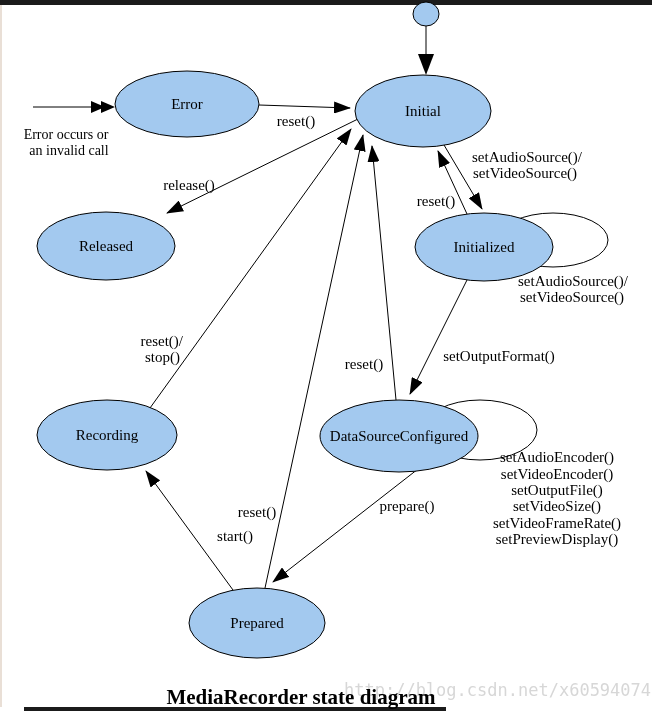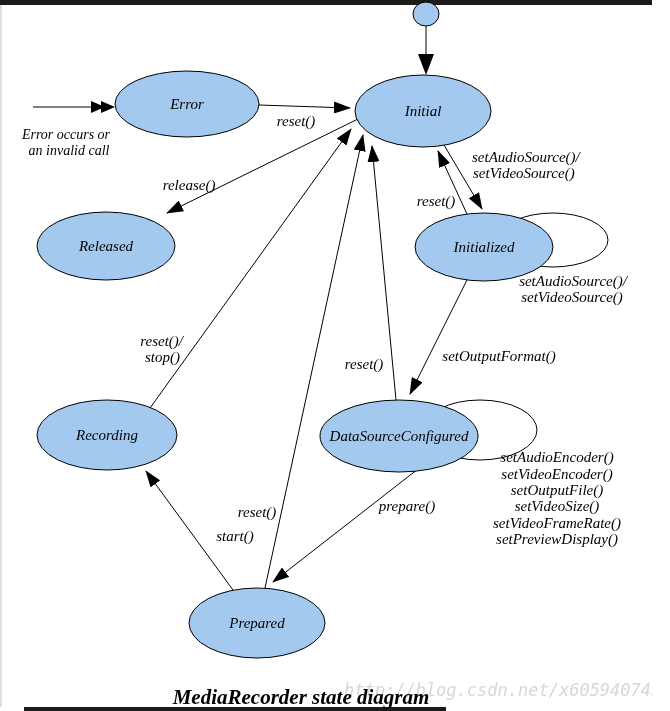--- a/index.html
+++ b/index.html
@@ -4,7 +4,7 @@
 <style>
   html,body{margin:0;padding:0;background:#ffffff;}
   .stage{position:relative;width:652px;height:711px;overflow:hidden;background:#ffffff;
-         font-family:"Liberation Serif","DejaVu Serif",serif;font-style:italic;}
+         font-family:"Liberation Serif","DejaVu Serif",serif;}
   svg{display:block}
   .state-label{font-family:"Liberation Serif","DejaVu Serif",serif;font-size:15px;fill:#000;}
   .edge-label{font-family:"Liberation Serif","DejaVu Serif",serif;font-size:15px;fill:#000;}

